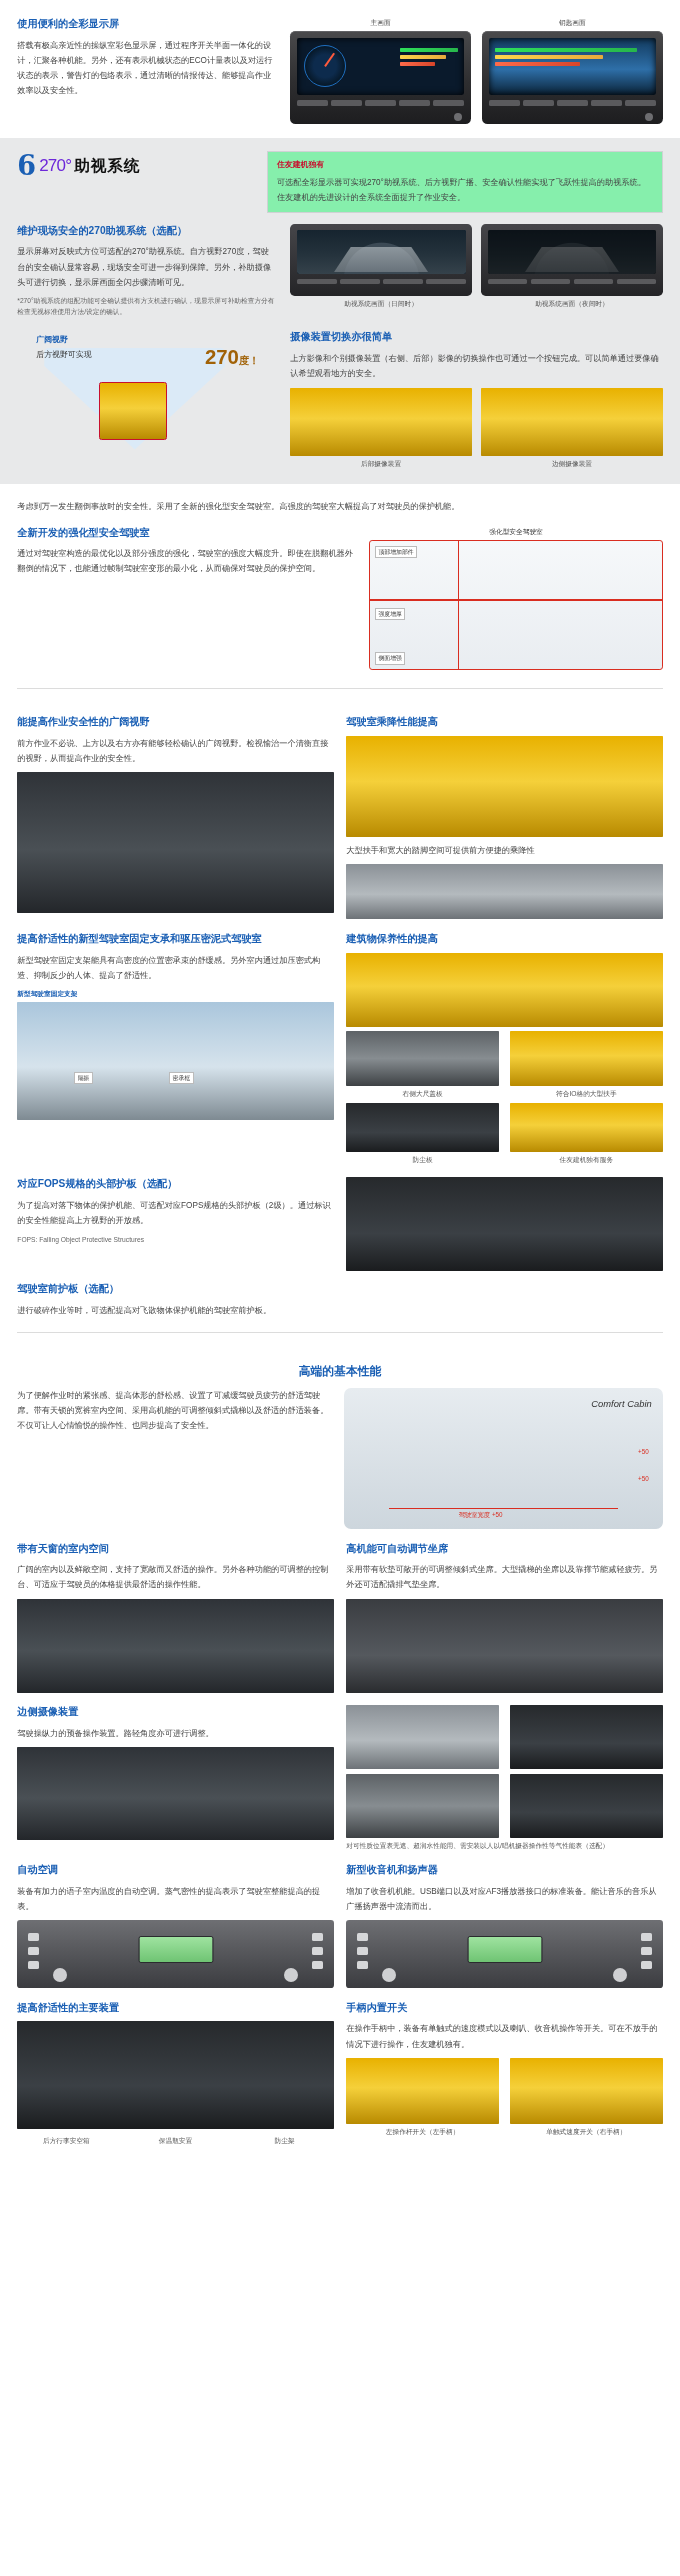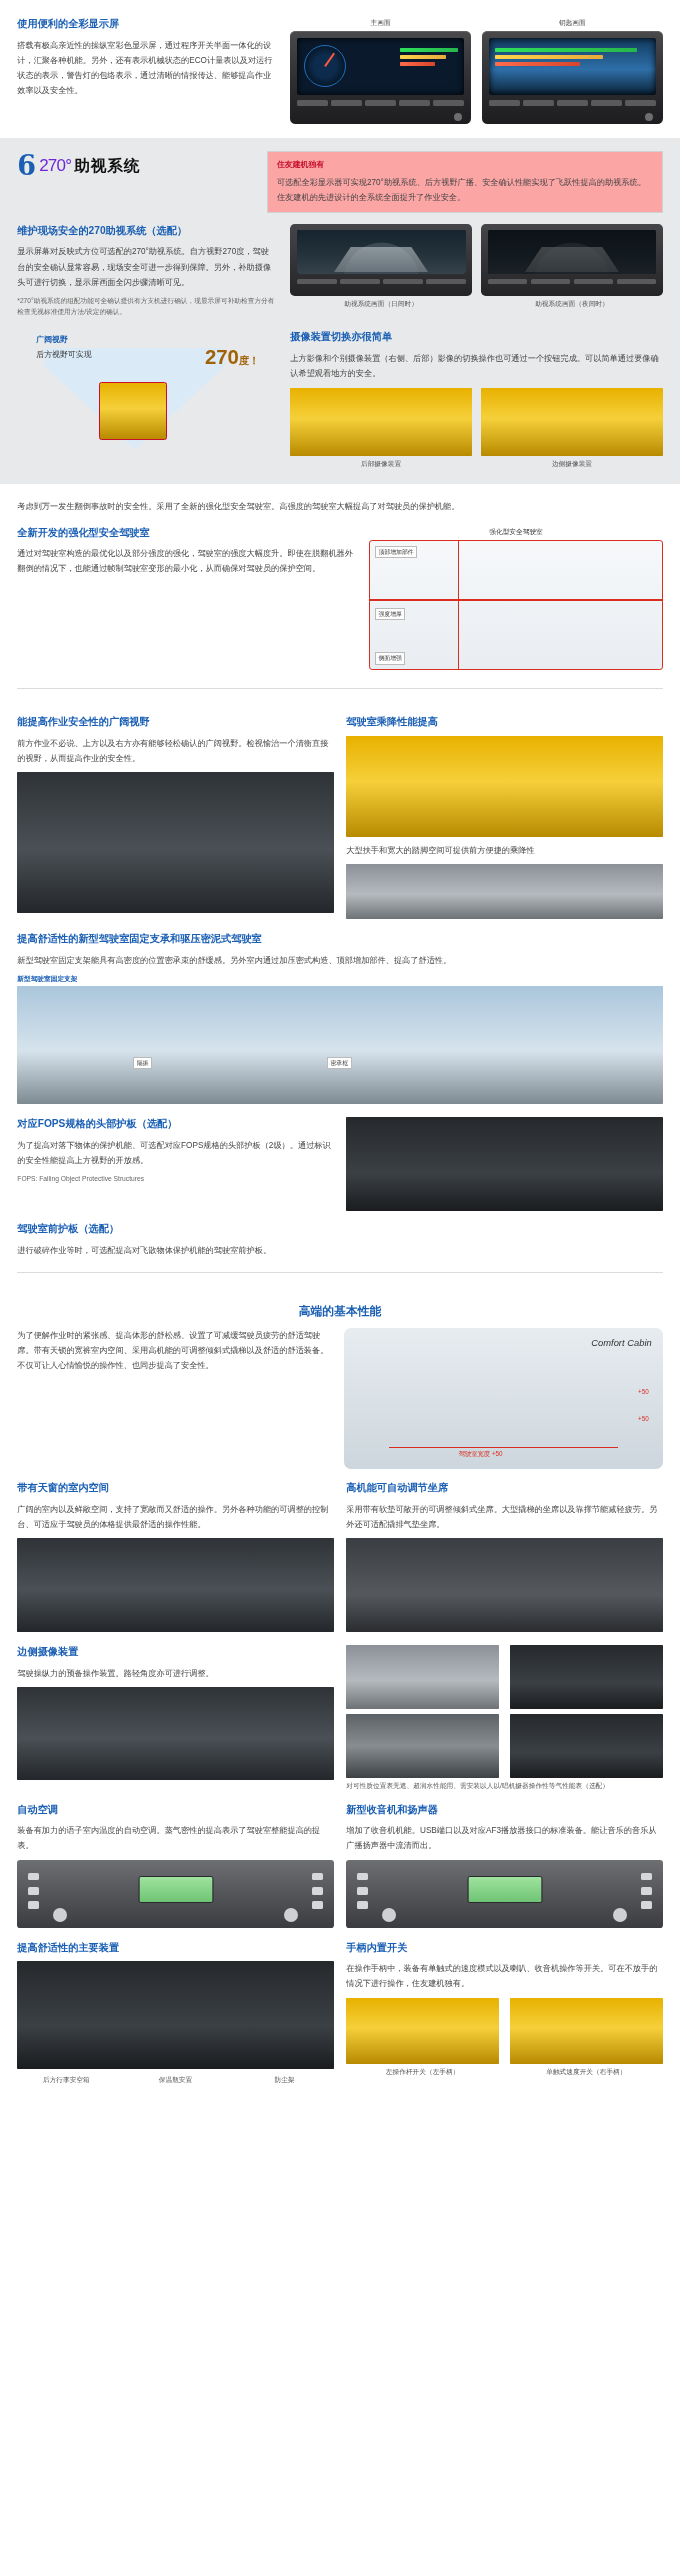--- a/index.html
+++ b/index.html
@@ -91,7 +91,7 @@
   }
   .logo270 .big { font-size:17px; font-weight:normal; color:#6d28d9; letter-spacing:-0.8px; }
   .logo270 .sub { font-size:15.7px; font-weight:bold; color:#111; letter-spacing:0.8px; }
-  .note-box { flex:1; background:#fca5a5; border:0.8px solid #cfd2d4; padding:6.3px 8.6px; }
+  .note-box { flex:1; background:#86efac; border:0.8px solid #cfd2d4; padding:6.3px 8.6px; }
   .note-title { color:#c8102e; font-weight:bold; font-size:7.9px; margin-bottom:3.1px; }
   .s2-mid { display:flex; gap:14px; margin-top:11px; }
   .s2-mid .txt { width:259px; }

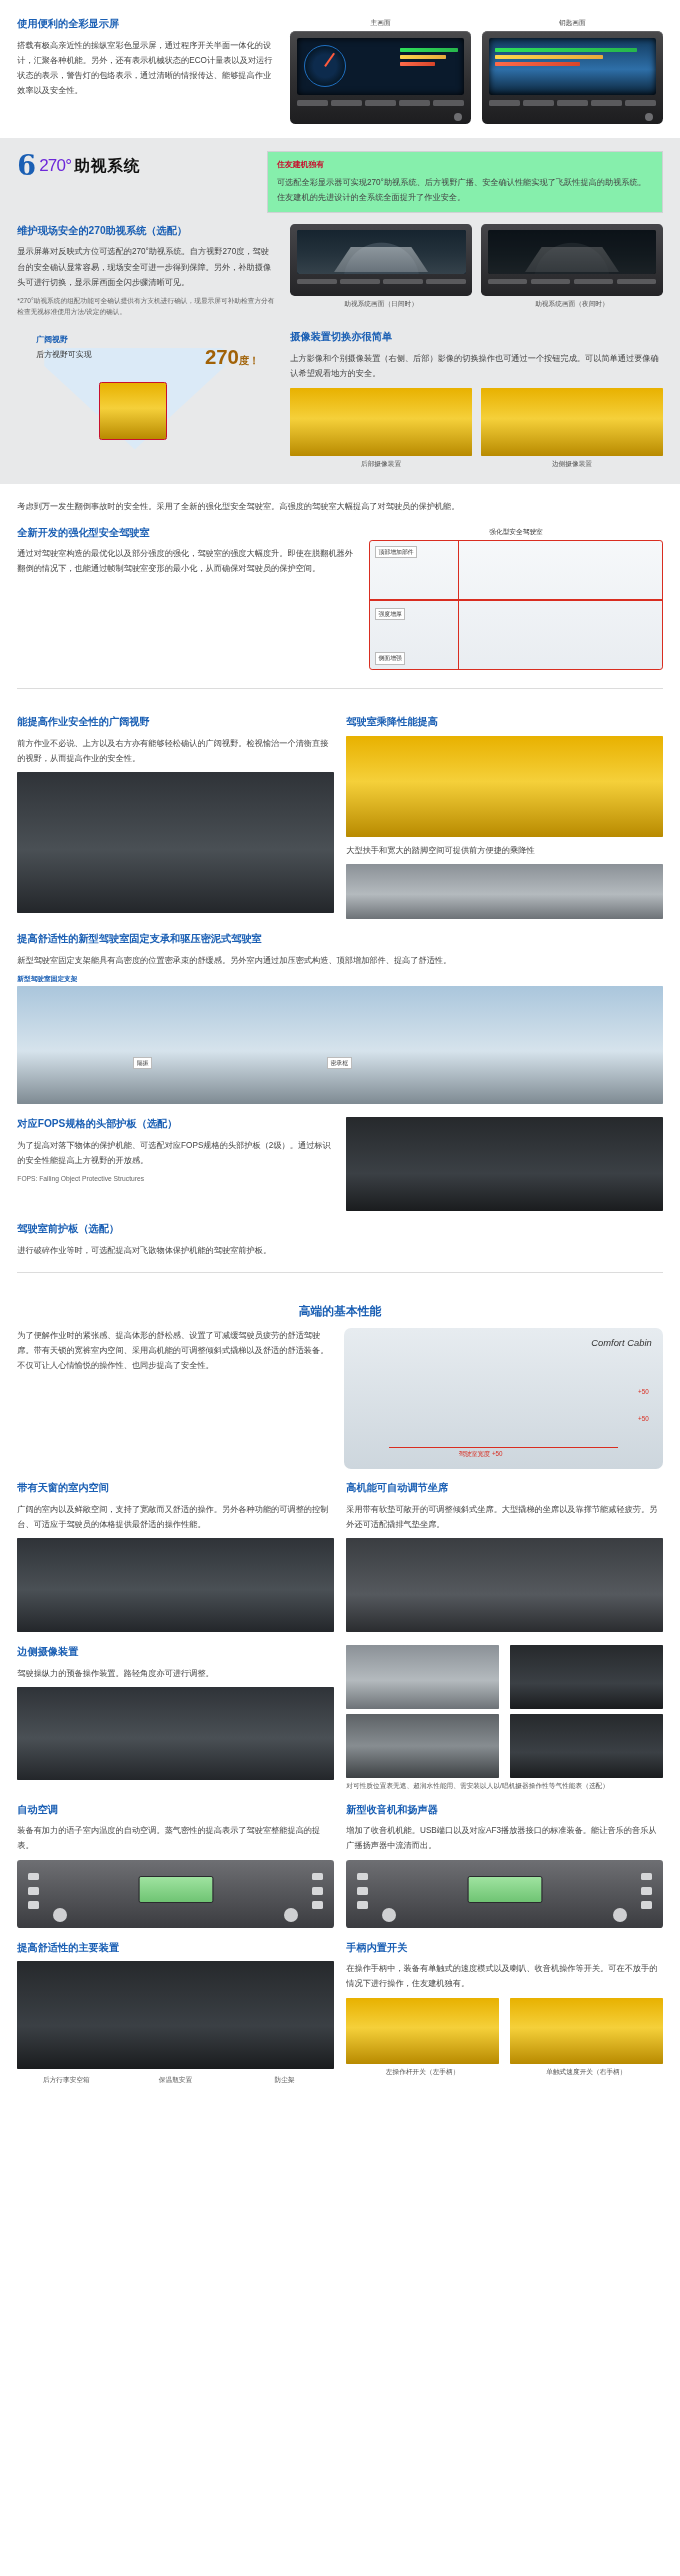--- a/index.html
+++ b/index.html
@@ -358,6 +358,30 @@
           <span class="tag" style="left:48%;bottom:30%">密承框</span>
         </div>
       </div>
+      <div>
+        <div class="blue-head">建筑物保养性的提高</div>
+        <div class="ph p-yellow" style="height:74px"></div>
+        <div class="row" style="margin-top:4.7px">
+          <div class="col">
+            <div class="ph p-steel" style="height:55px"></div>
+            <div class="cap">右侧大尺盖板</div>
+          </div>
+          <div class="col">
+            <div class="ph p-yellow" style="height:55px"></div>
+            <div class="cap">符合IO格的大型扶手</div>
+          </div>
+        </div>
+        <div class="row" style="margin-top:4.7px">
+          <div class="col">
+            <div class="ph p-dark" style="height:49px"></div>
+            <div class="cap">防尘板</div>
+          </div>
+          <div class="col">
+            <div class="ph p-yellow" style="height:49px"></div>
+            <div class="cap">住友建机独有服务</div>
+          </div>
+        </div>
+      </div>
     </div>
   </div>
 

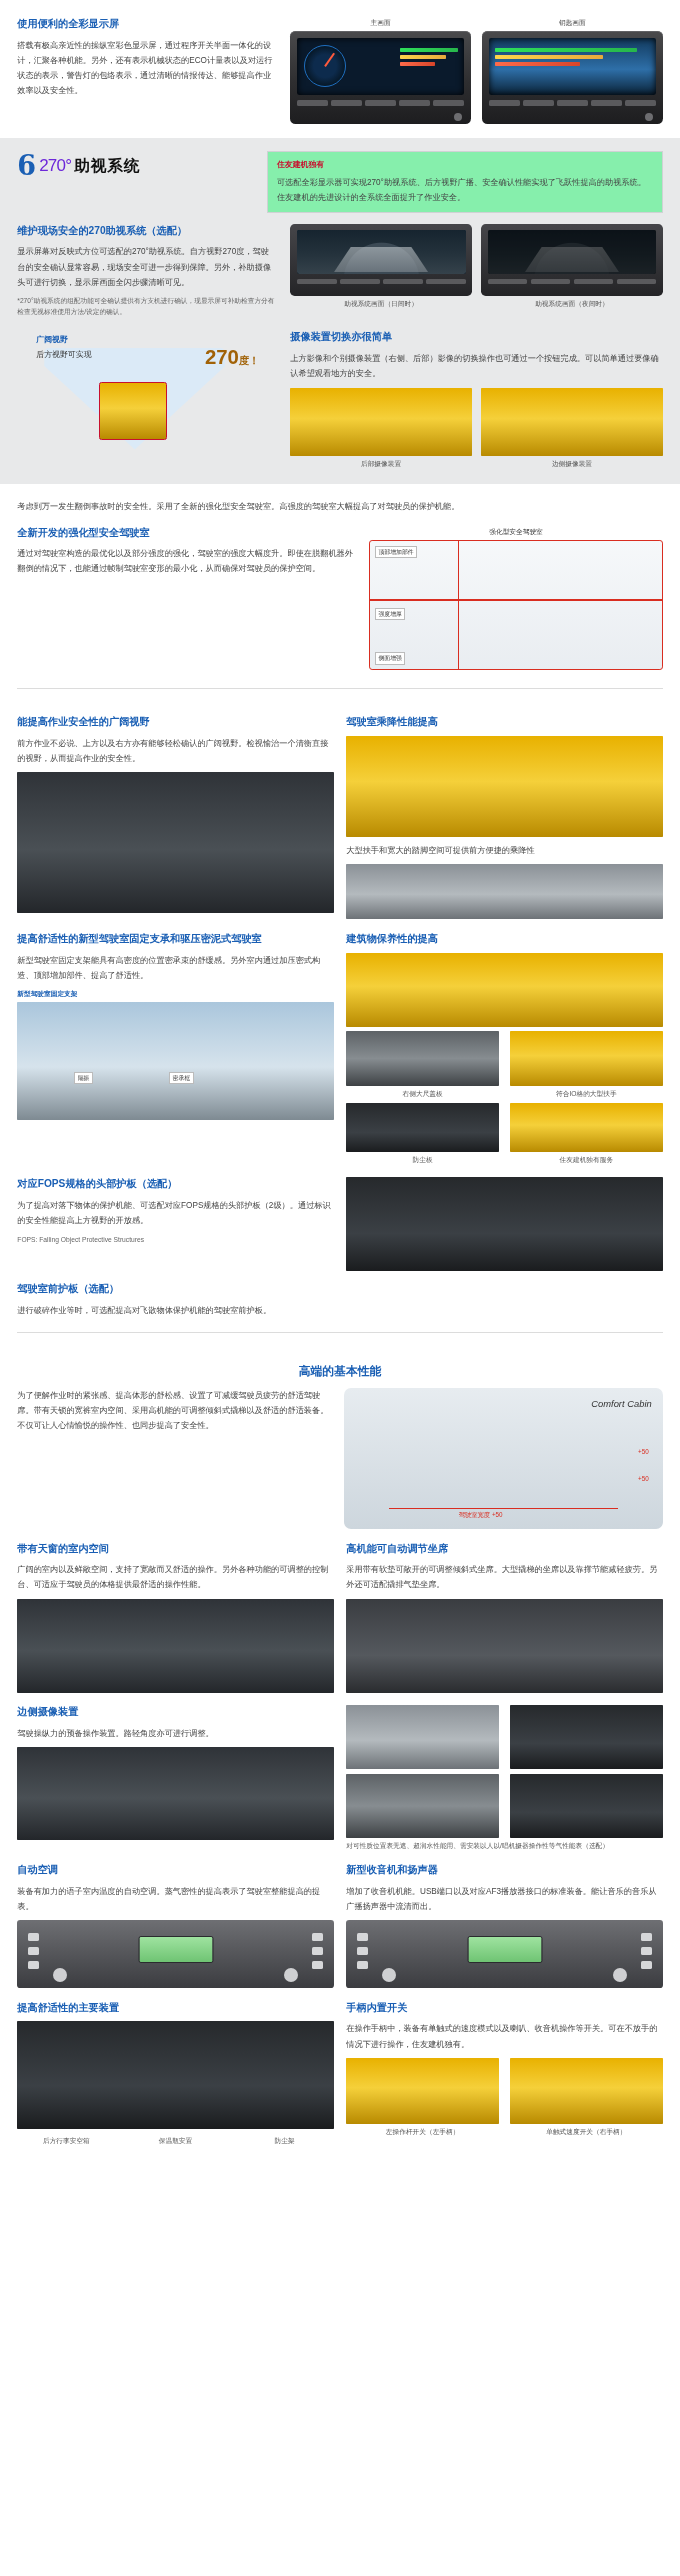--- a/index.html
+++ b/index.html
@@ -351,7 +351,7 @@
     <div class="twocol">
       <div>
         <div class="blue-head">提高舒适性的新型驾驶室固定支承和驱压密泥式驾驶室</div>
-        <p class="body-text">新型驾驶室固定支架能具有高密度的位置密承束的舒缓感。另外室内通过加压密式构造、顶部增加部件、提高了舒适性。</p>
+        <p class="body-text">新型驾驶室固定支架能具有高密度的位置密承束的舒缓感。另外室内通过加压密式构造、抑制反少的人体、提高了舒适性。</p>
         <div class="cap" style="text-align:left;font-weight:bold;color:#1a5fb4">新型驾驶室固定支架</div>
         <div class="ph p-sky" style="height:118px;margin-top:3.1px;position:relative">
           <span class="tag" style="left:18%;bottom:30%">隔振</span>

